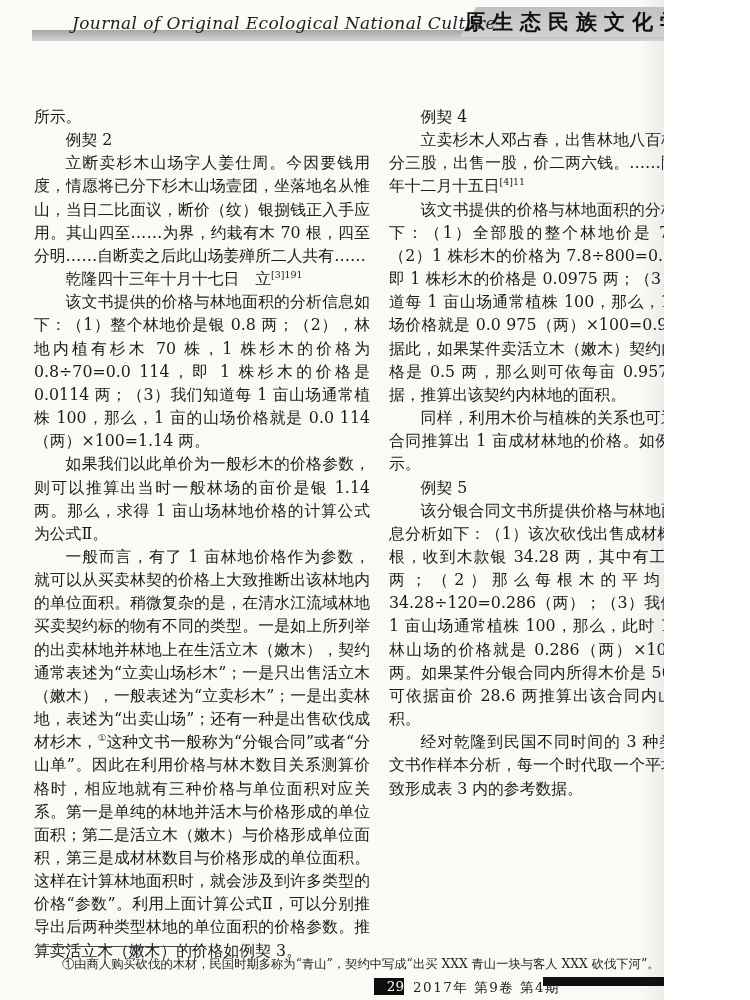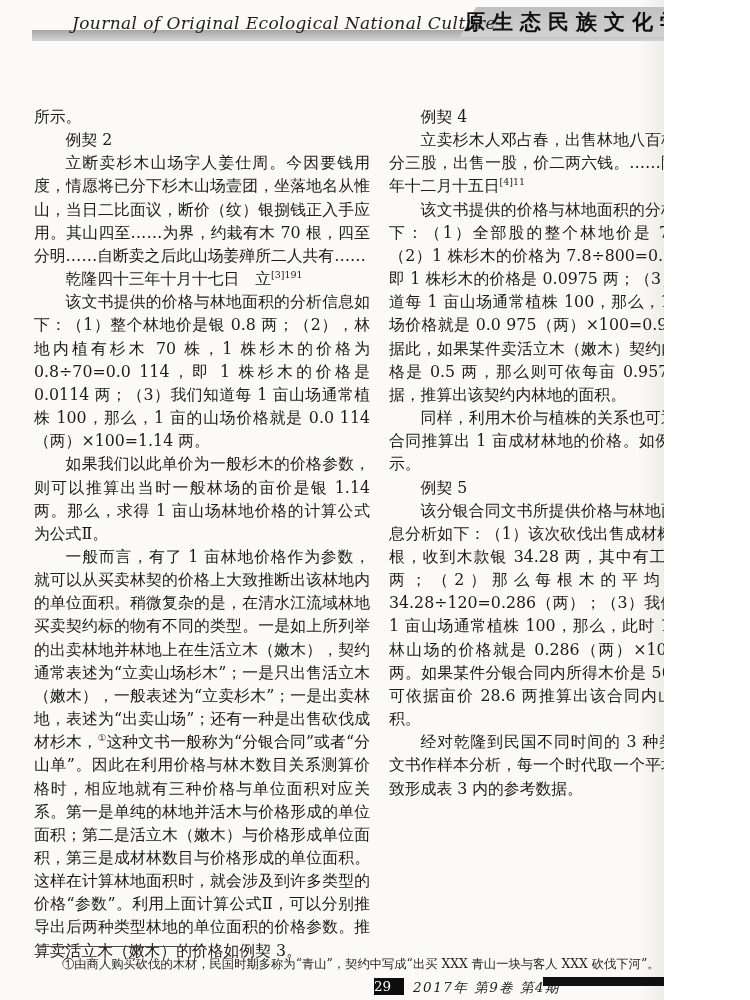--- a/index.html
+++ b/index.html
@@ -58,7 +58,7 @@
   
   .pageno {
     position:absolute; left:374px; top:978px; width:30px; height:17px;
-    background:#0d0d0d; color:#ffffff; font-size:13.5px; text-align:left; line-height:17px;
+    background:#0d0d0d; color:#ffffff; font-size:13.5px; text-align:right; line-height:17px;
   }
   .issue { position:absolute; left:413px; top:979px; font-size:13.5px; letter-spacing:1.5px; color:#222; white-space:nowrap;font-style:italic; }
   .footer-bar { position:absolute; left:543px; top:977px; width:207px; height:9px; background:#101010; }

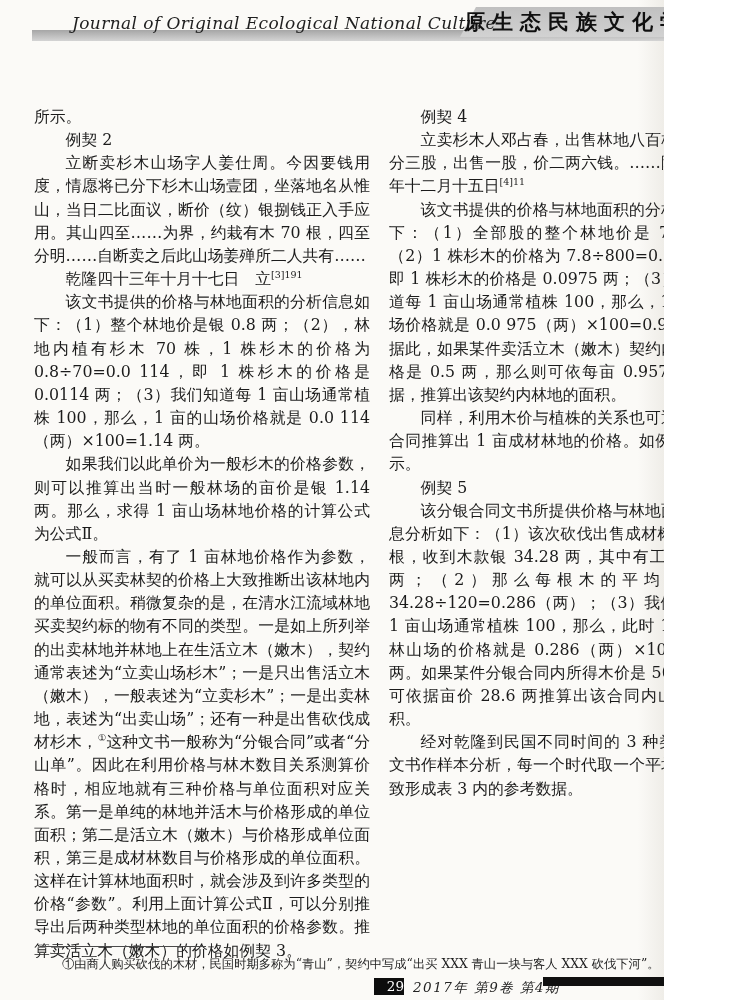--- a/index.html
+++ b/index.html
@@ -60,7 +60,7 @@
     position:absolute; left:374px; top:978px; width:30px; height:17px;
     background:#0d0d0d; color:#ffffff; font-size:13.5px; text-align:right; line-height:17px;
   }
-  .issue { position:absolute; left:413px; top:979px; font-size:13.5px; letter-spacing:1.5px; color:#222; white-space:nowrap;font-style:italic; }
+  .issue { position:absolute; left:413px; top:979px; font-size:13.5px; letter-spacing:1.5px; color:#222; white-space:nowrap; }
   .footer-bar { position:absolute; left:543px; top:977px; width:207px; height:9px; background:#101010; }
 </style>
 </head>

